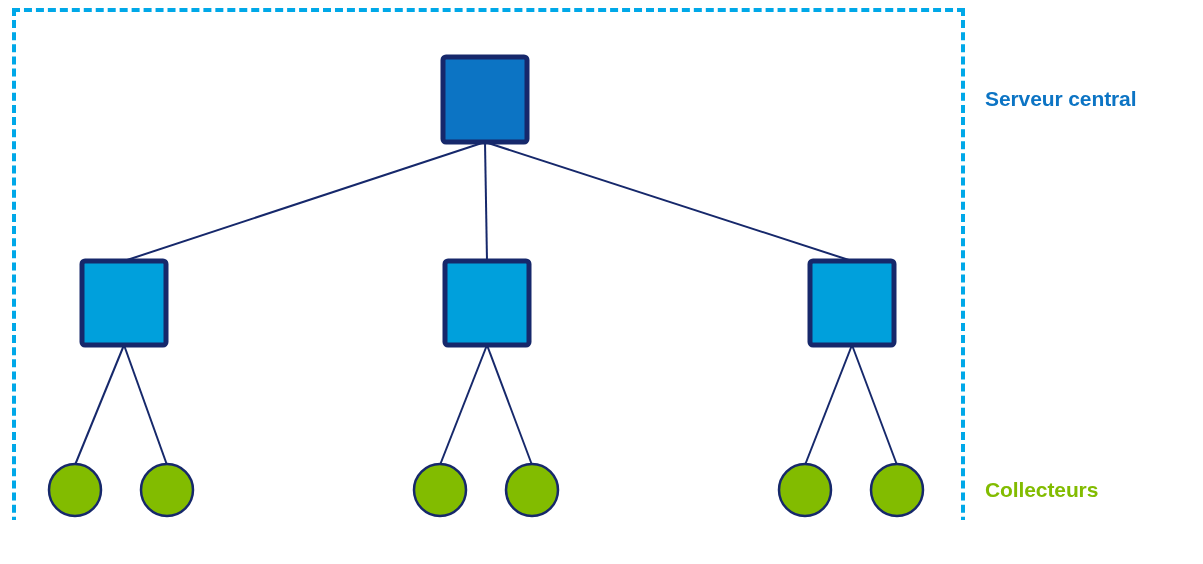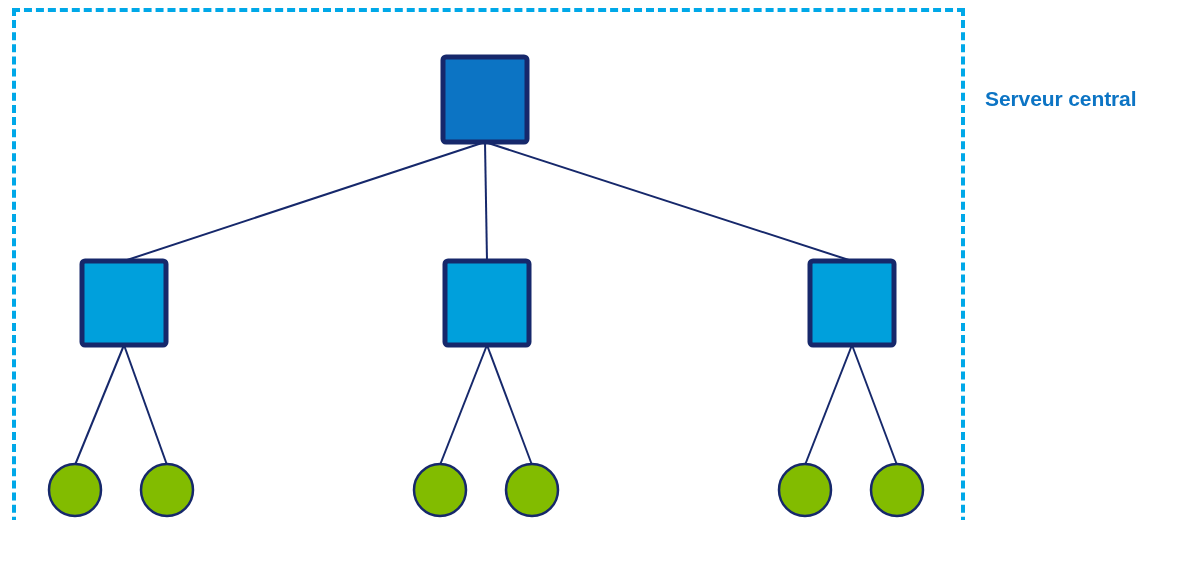--- a/index.html
+++ b/index.html
@@ -110,6 +110,7 @@
   <div class="legend-label central">Serveur central</div>
 
 
+  <div class="legend-label collectors">Collecteurs</div>
 
 </div>
 

